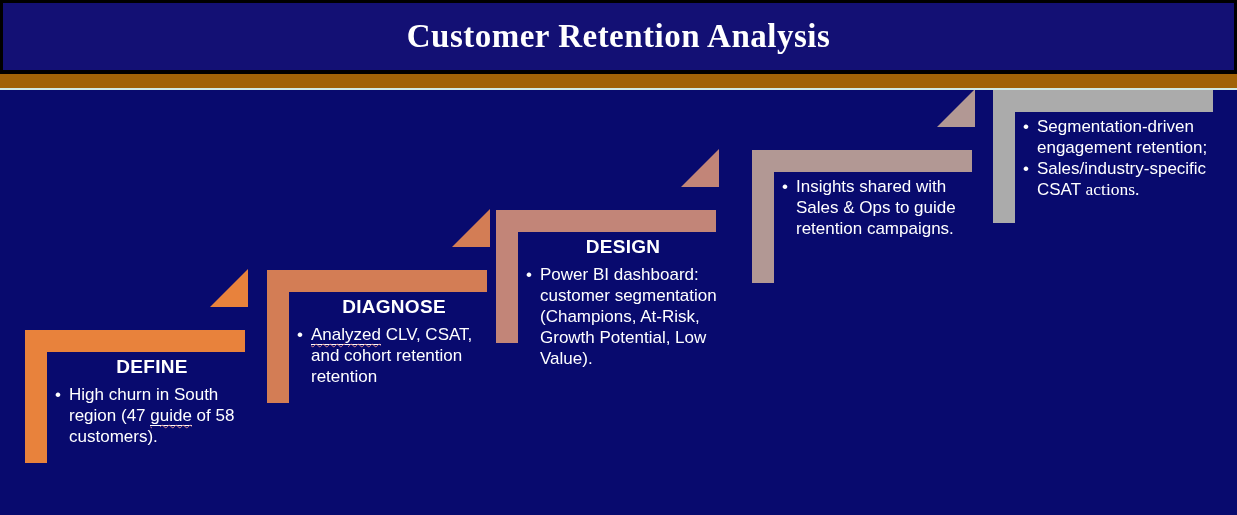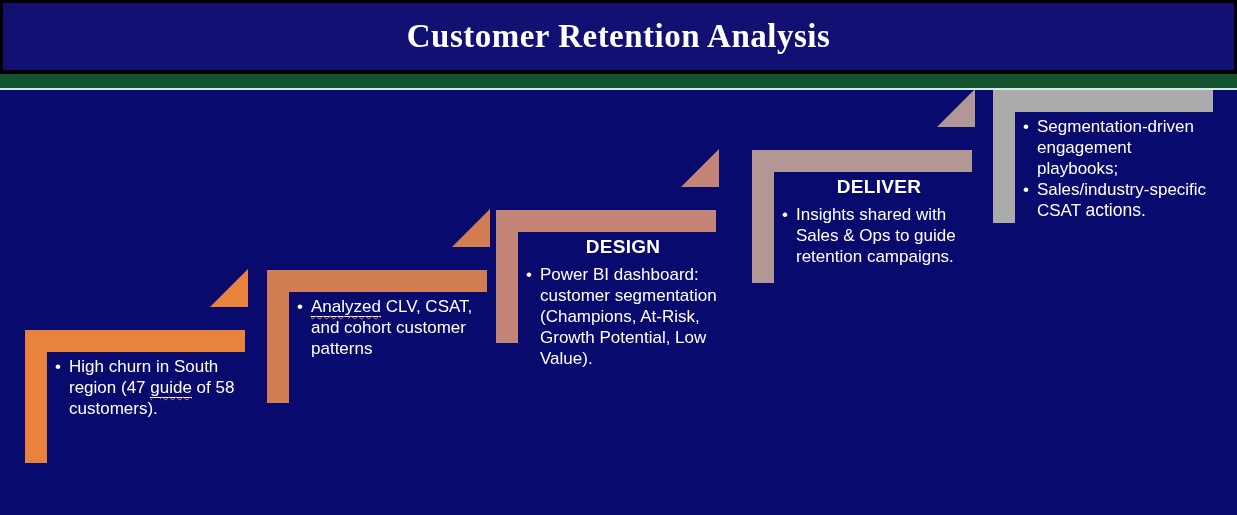--- a/index.html
+++ b/index.html
@@ -4,7 +4,7 @@
 <style>
   html,body{margin:0;padding:0;}
   body{width:1237px;height:515px;font-family:"Liberation Sans",sans-serif;}
-  .stage{position:relative;width:1237px;height:515px;background:#14532d;overflow:hidden;}
+  .stage{position:relative;width:1237px;height:515px;background:#a16207;overflow:hidden;}
 
   
   .title-bar{

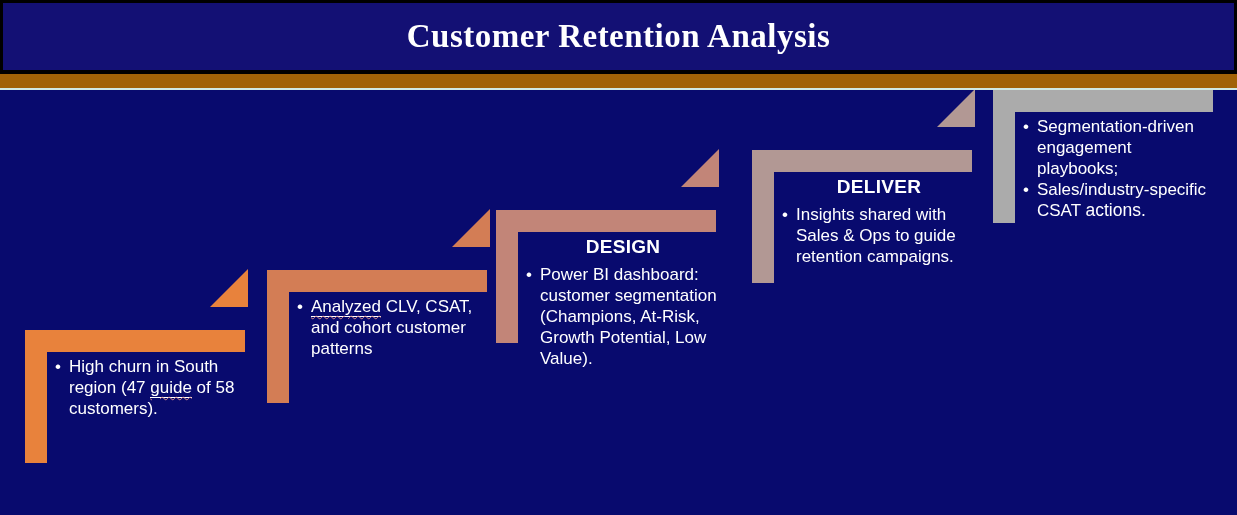--- a/index.html
+++ b/index.html
@@ -132,7 +132,7 @@
       <div class="bullets">
             <div class="bullet">
               <span class="marker">•</span>
-              <span class="bullet-text"><span>Segmentation-driven engagement playbooks;</span></span>
+              <span class="bullet-text"><span>Segmentation-driven engagement retention;</span></span>
             </div>
             <div class="bullet">
               <span class="marker">•</span>

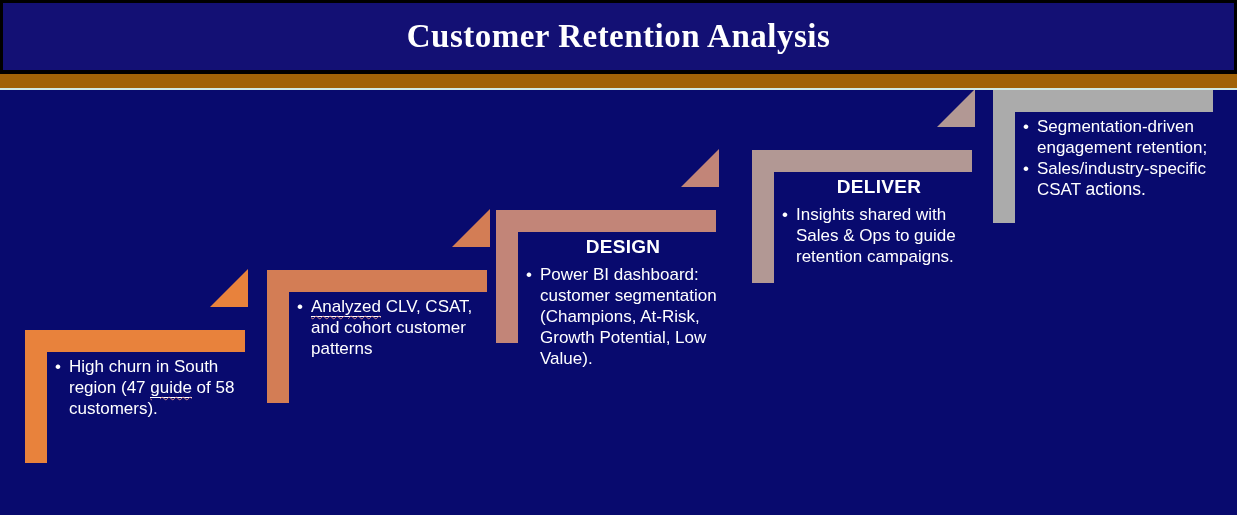--- a/index.html
+++ b/index.html
@@ -115,7 +115,6 @@
     <div class="triangle"></div>
     <div class="bracket"></div>
     <div class="step-body">
-      <div class="step-title">DELIVER</div>
       <div class="bullets">
             <div class="bullet">
               <span class="marker">•</span>

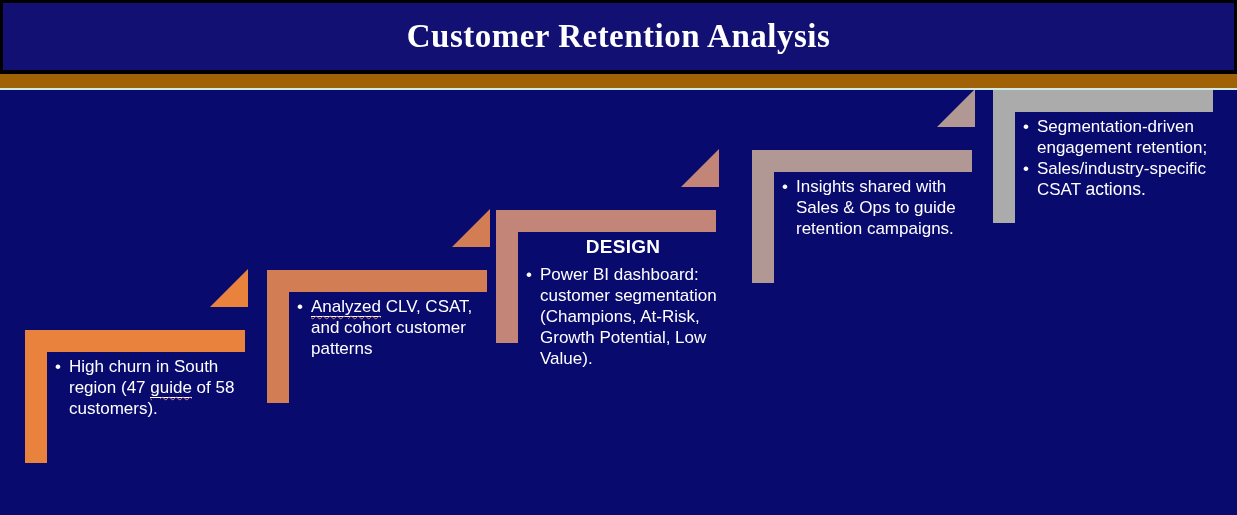--- a/index.html
+++ b/index.html
@@ -59,7 +59,7 @@
     text-underline-offset:3px;
     text-align:center;
   }
-  .alt-font{font-family:Liberation Sans, sans-serif;font-size:17.5px;margin-top:28px;}
+  .alt-font{font-family:Liberation Serif, serif;font-size:17.5px;margin-top:28px;}
 </style>
 </head>
 <body>

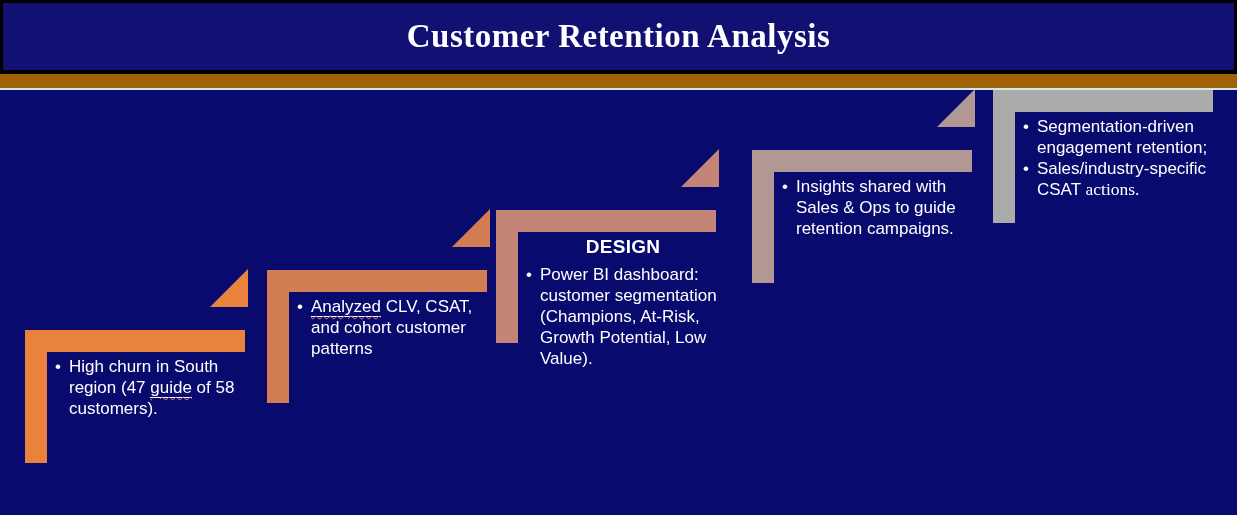--- a/index.html
+++ b/index.html
@@ -88,6 +88,7 @@
     <div class="triangle"></div>
     <div class="bracket"></div>
     <div class="step-body">
+      <div class="step-title">DIAGNOSE</div>
       <div class="bullets">
             <div class="bullet">
               <span class="marker">•</span>

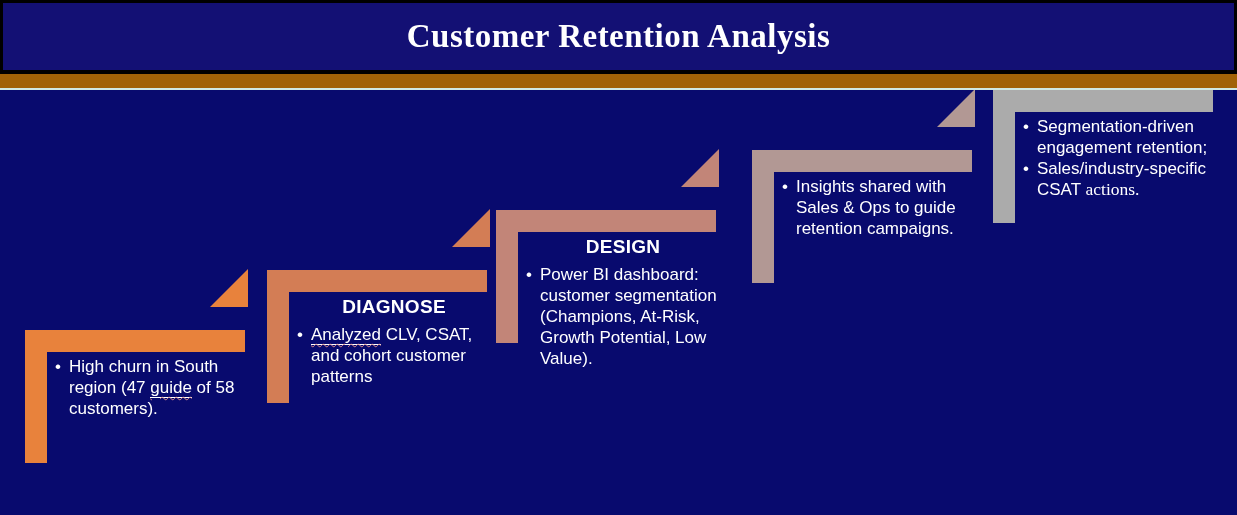--- a/index.html
+++ b/index.html
@@ -92,7 +92,7 @@
       <div class="bullets">
             <div class="bullet">
               <span class="marker">•</span>
-              <span class="bullet-text"><span class="u-squiggle">Analyzed</span><span> CLV, CSAT, and cohort customer patterns</span></span>
+              <span class="bullet-text"><span class="u-squiggle">Analyzed</span><span> CLV, CSAT, and cohort retention retention</span></span>
             </div>
           </div>
     </div>

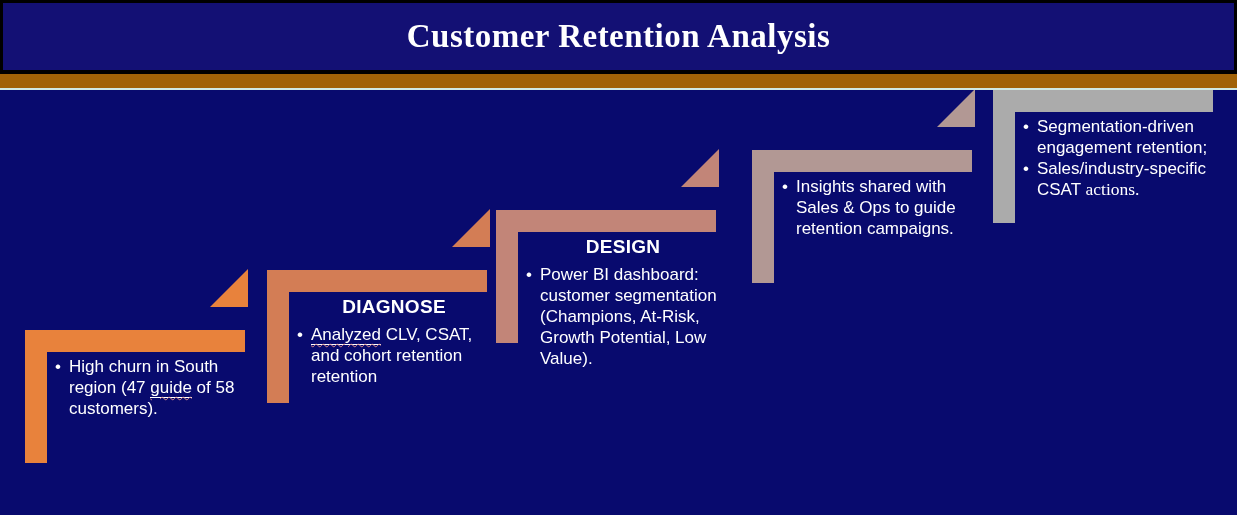--- a/index.html
+++ b/index.html
@@ -75,6 +75,7 @@
     <div class="triangle"></div>
     <div class="bracket"></div>
     <div class="step-body">
+      <div class="step-title">DEFINE</div>
       <div class="bullets">
             <div class="bullet">
               <span class="marker">•</span>

